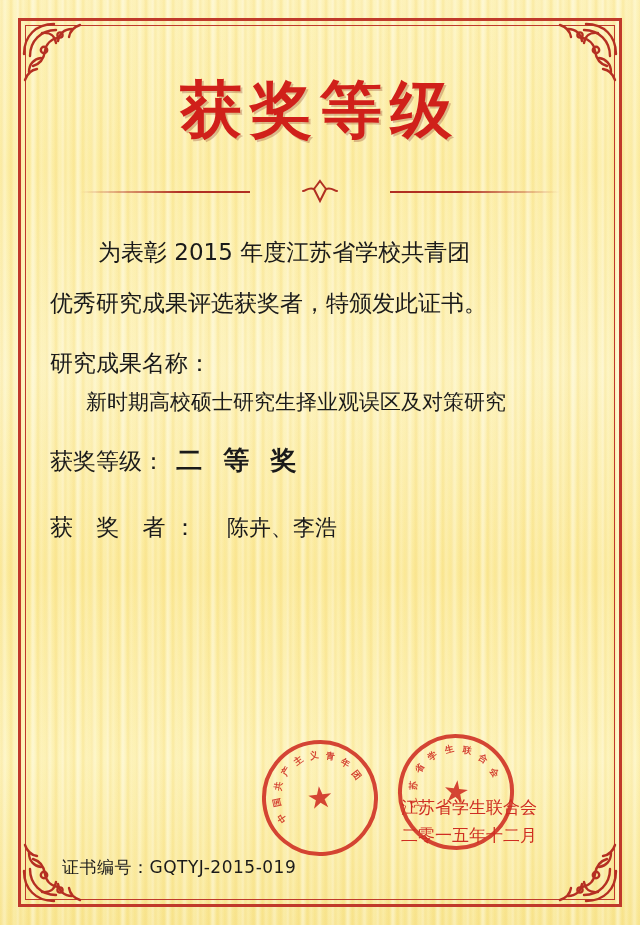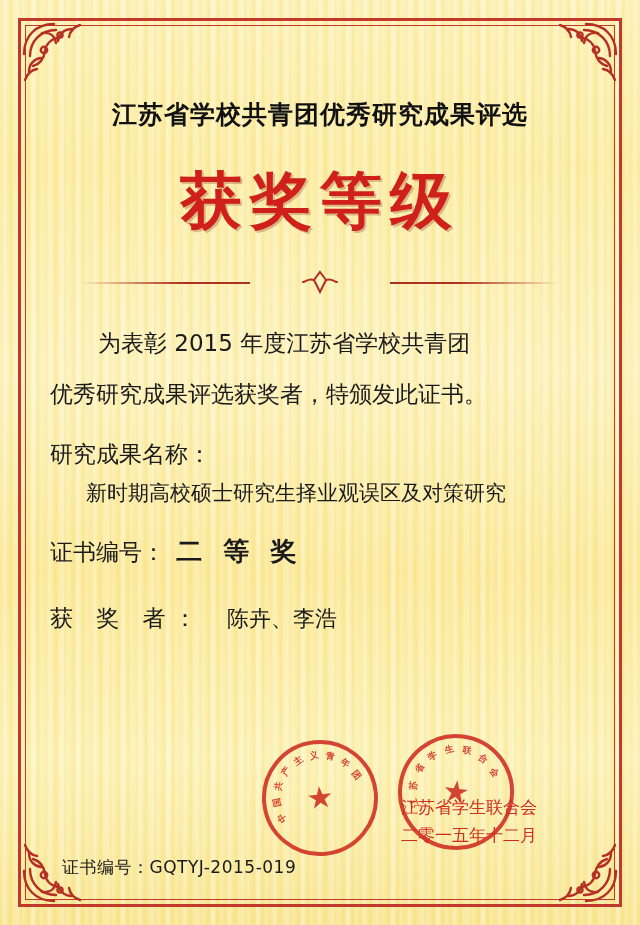--- a/index.html
+++ b/index.html
@@ -327,7 +327,6 @@
 
   <div class="content">
 
-    <div class="org-title">江苏省学校共青团优秀研究成果评选</div>
 
     <div class="main-title">获奖等级</div>
 

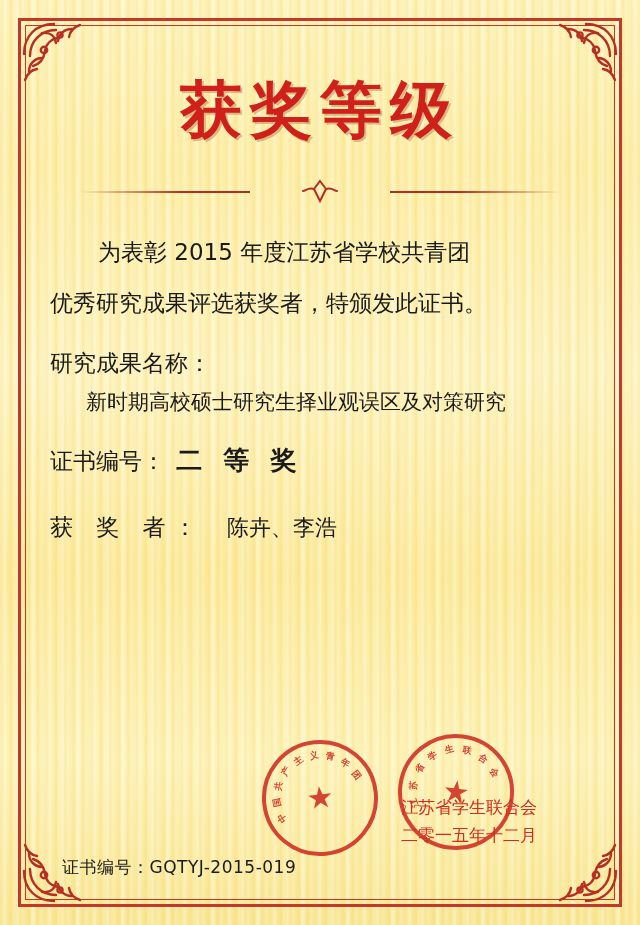--- a/index.html
+++ b/index.html
@@ -355,7 +355,7 @@
     </div>
 
     <div class="row-level field">
-      <span class="field-label">证书编号：</span>
+      <span class="field-label">获奖等级：</span>
       <span class="level-value">二 等 奖</span>
     </div>
 

